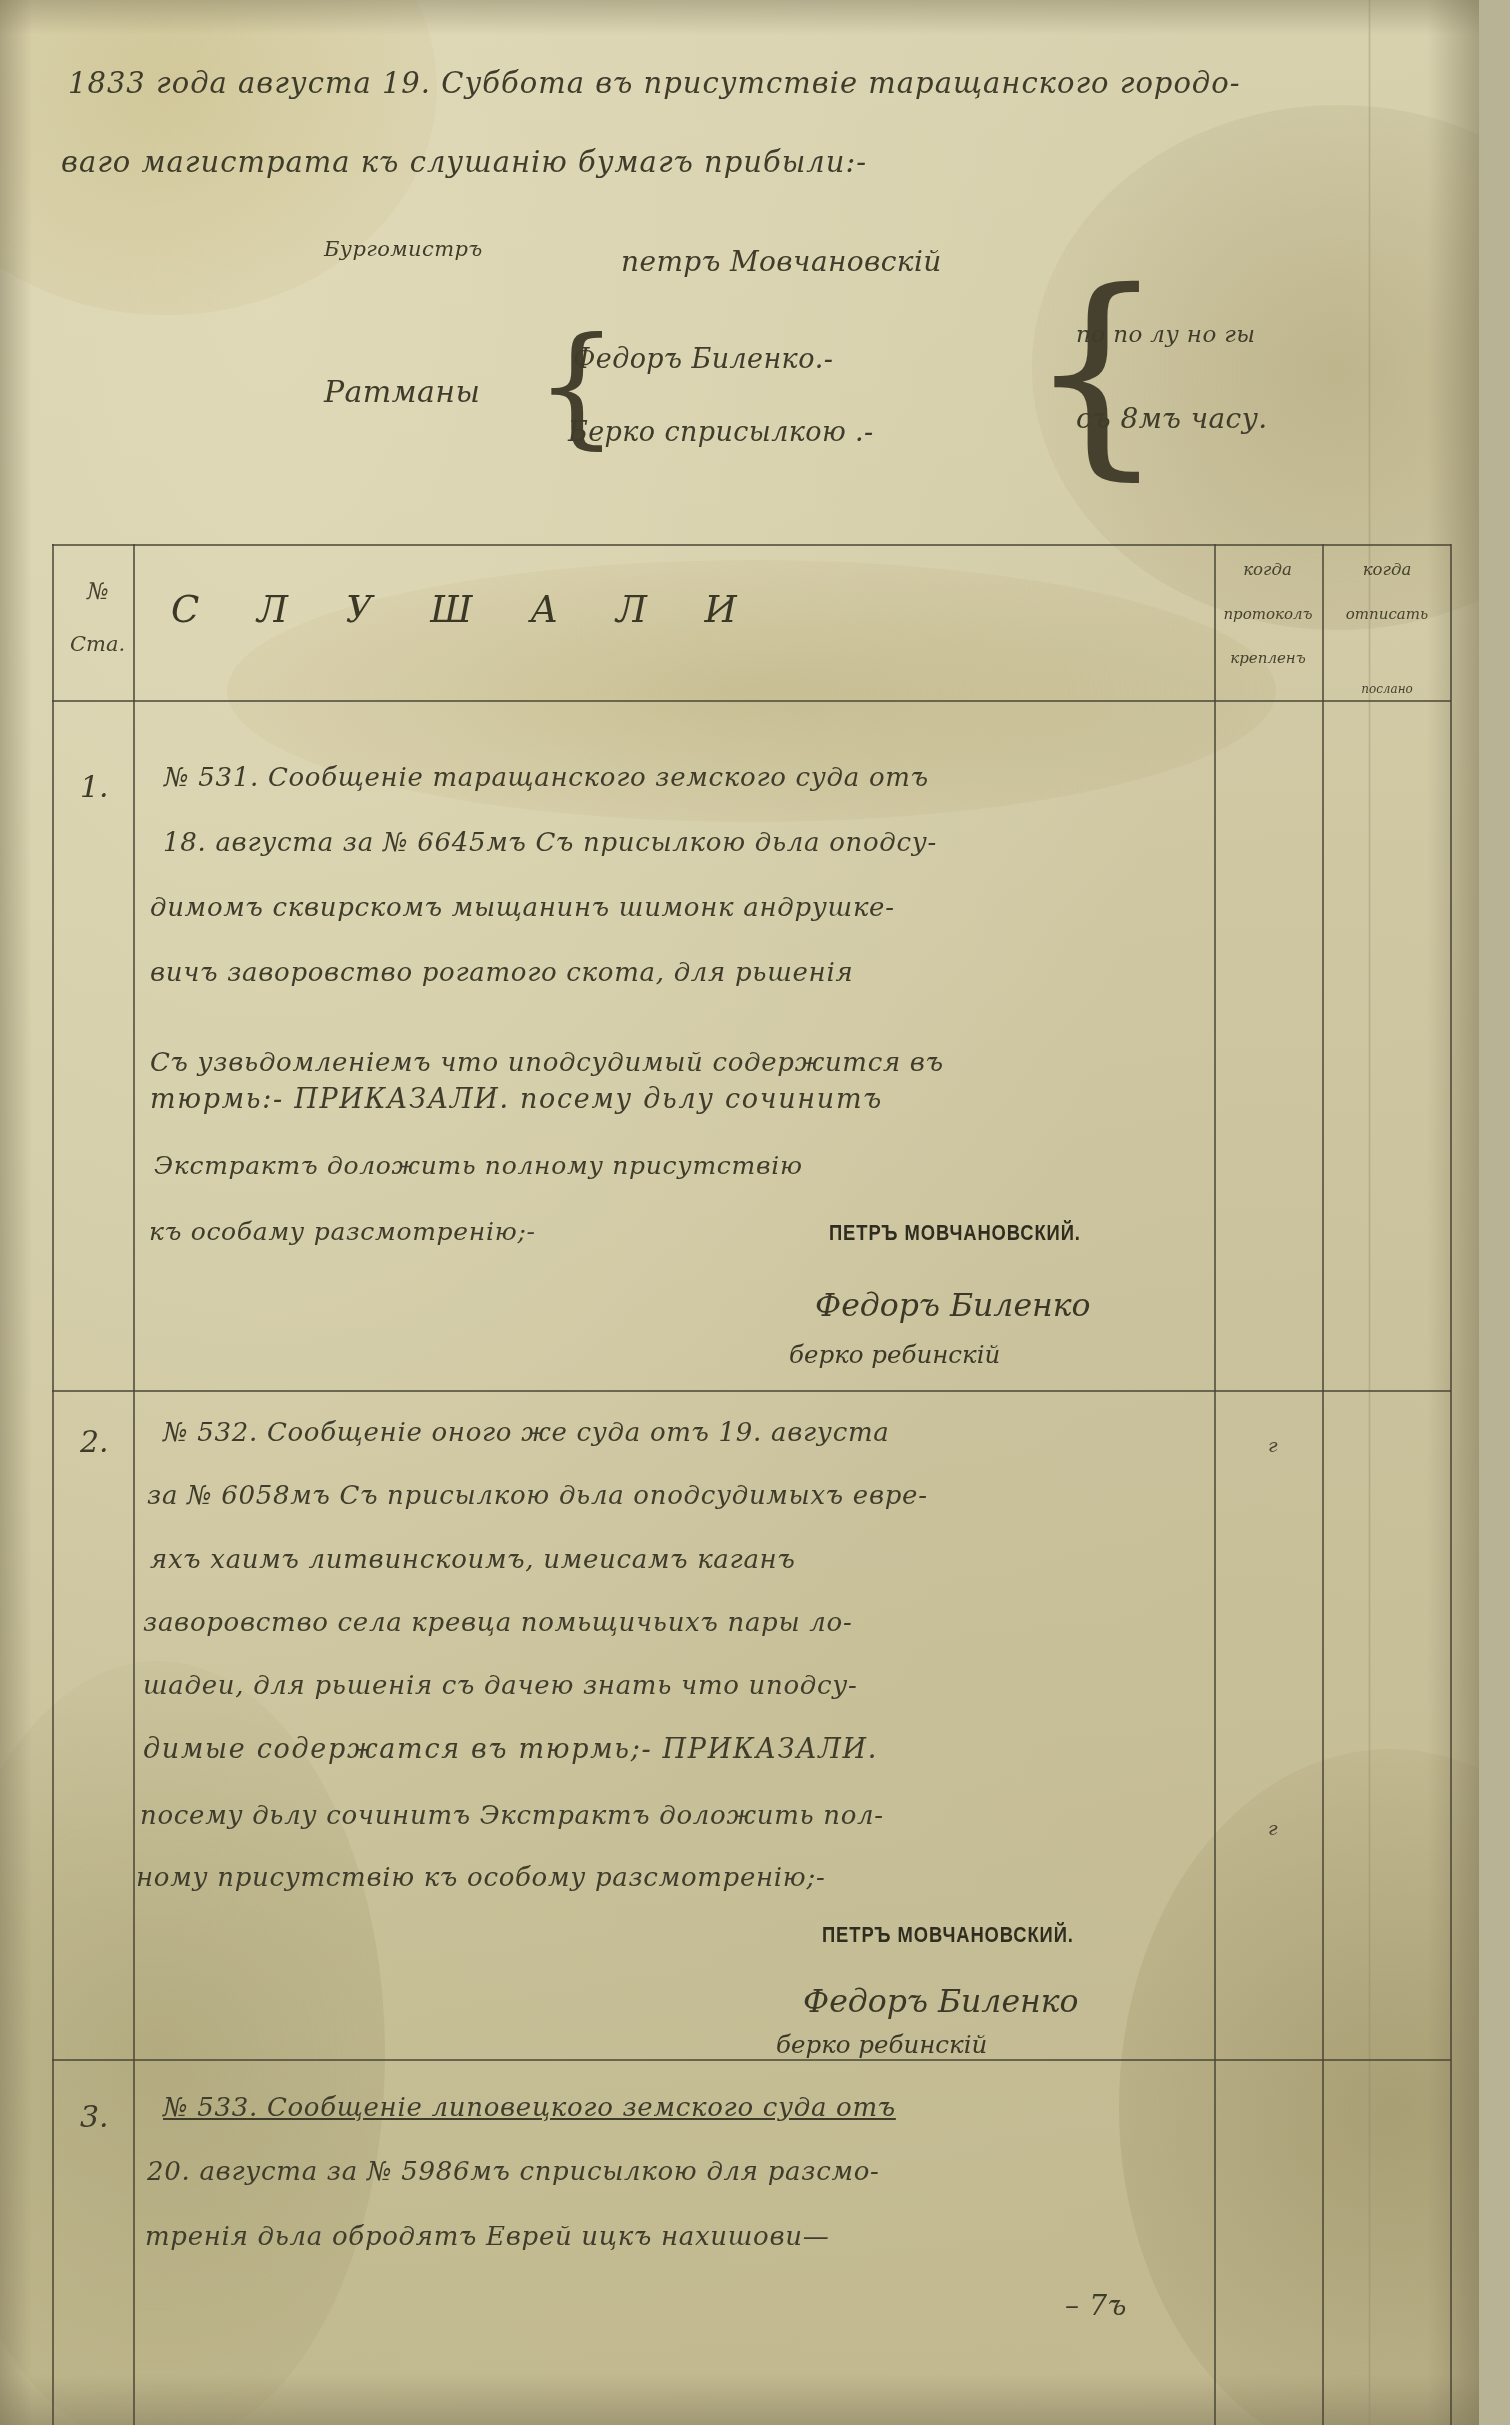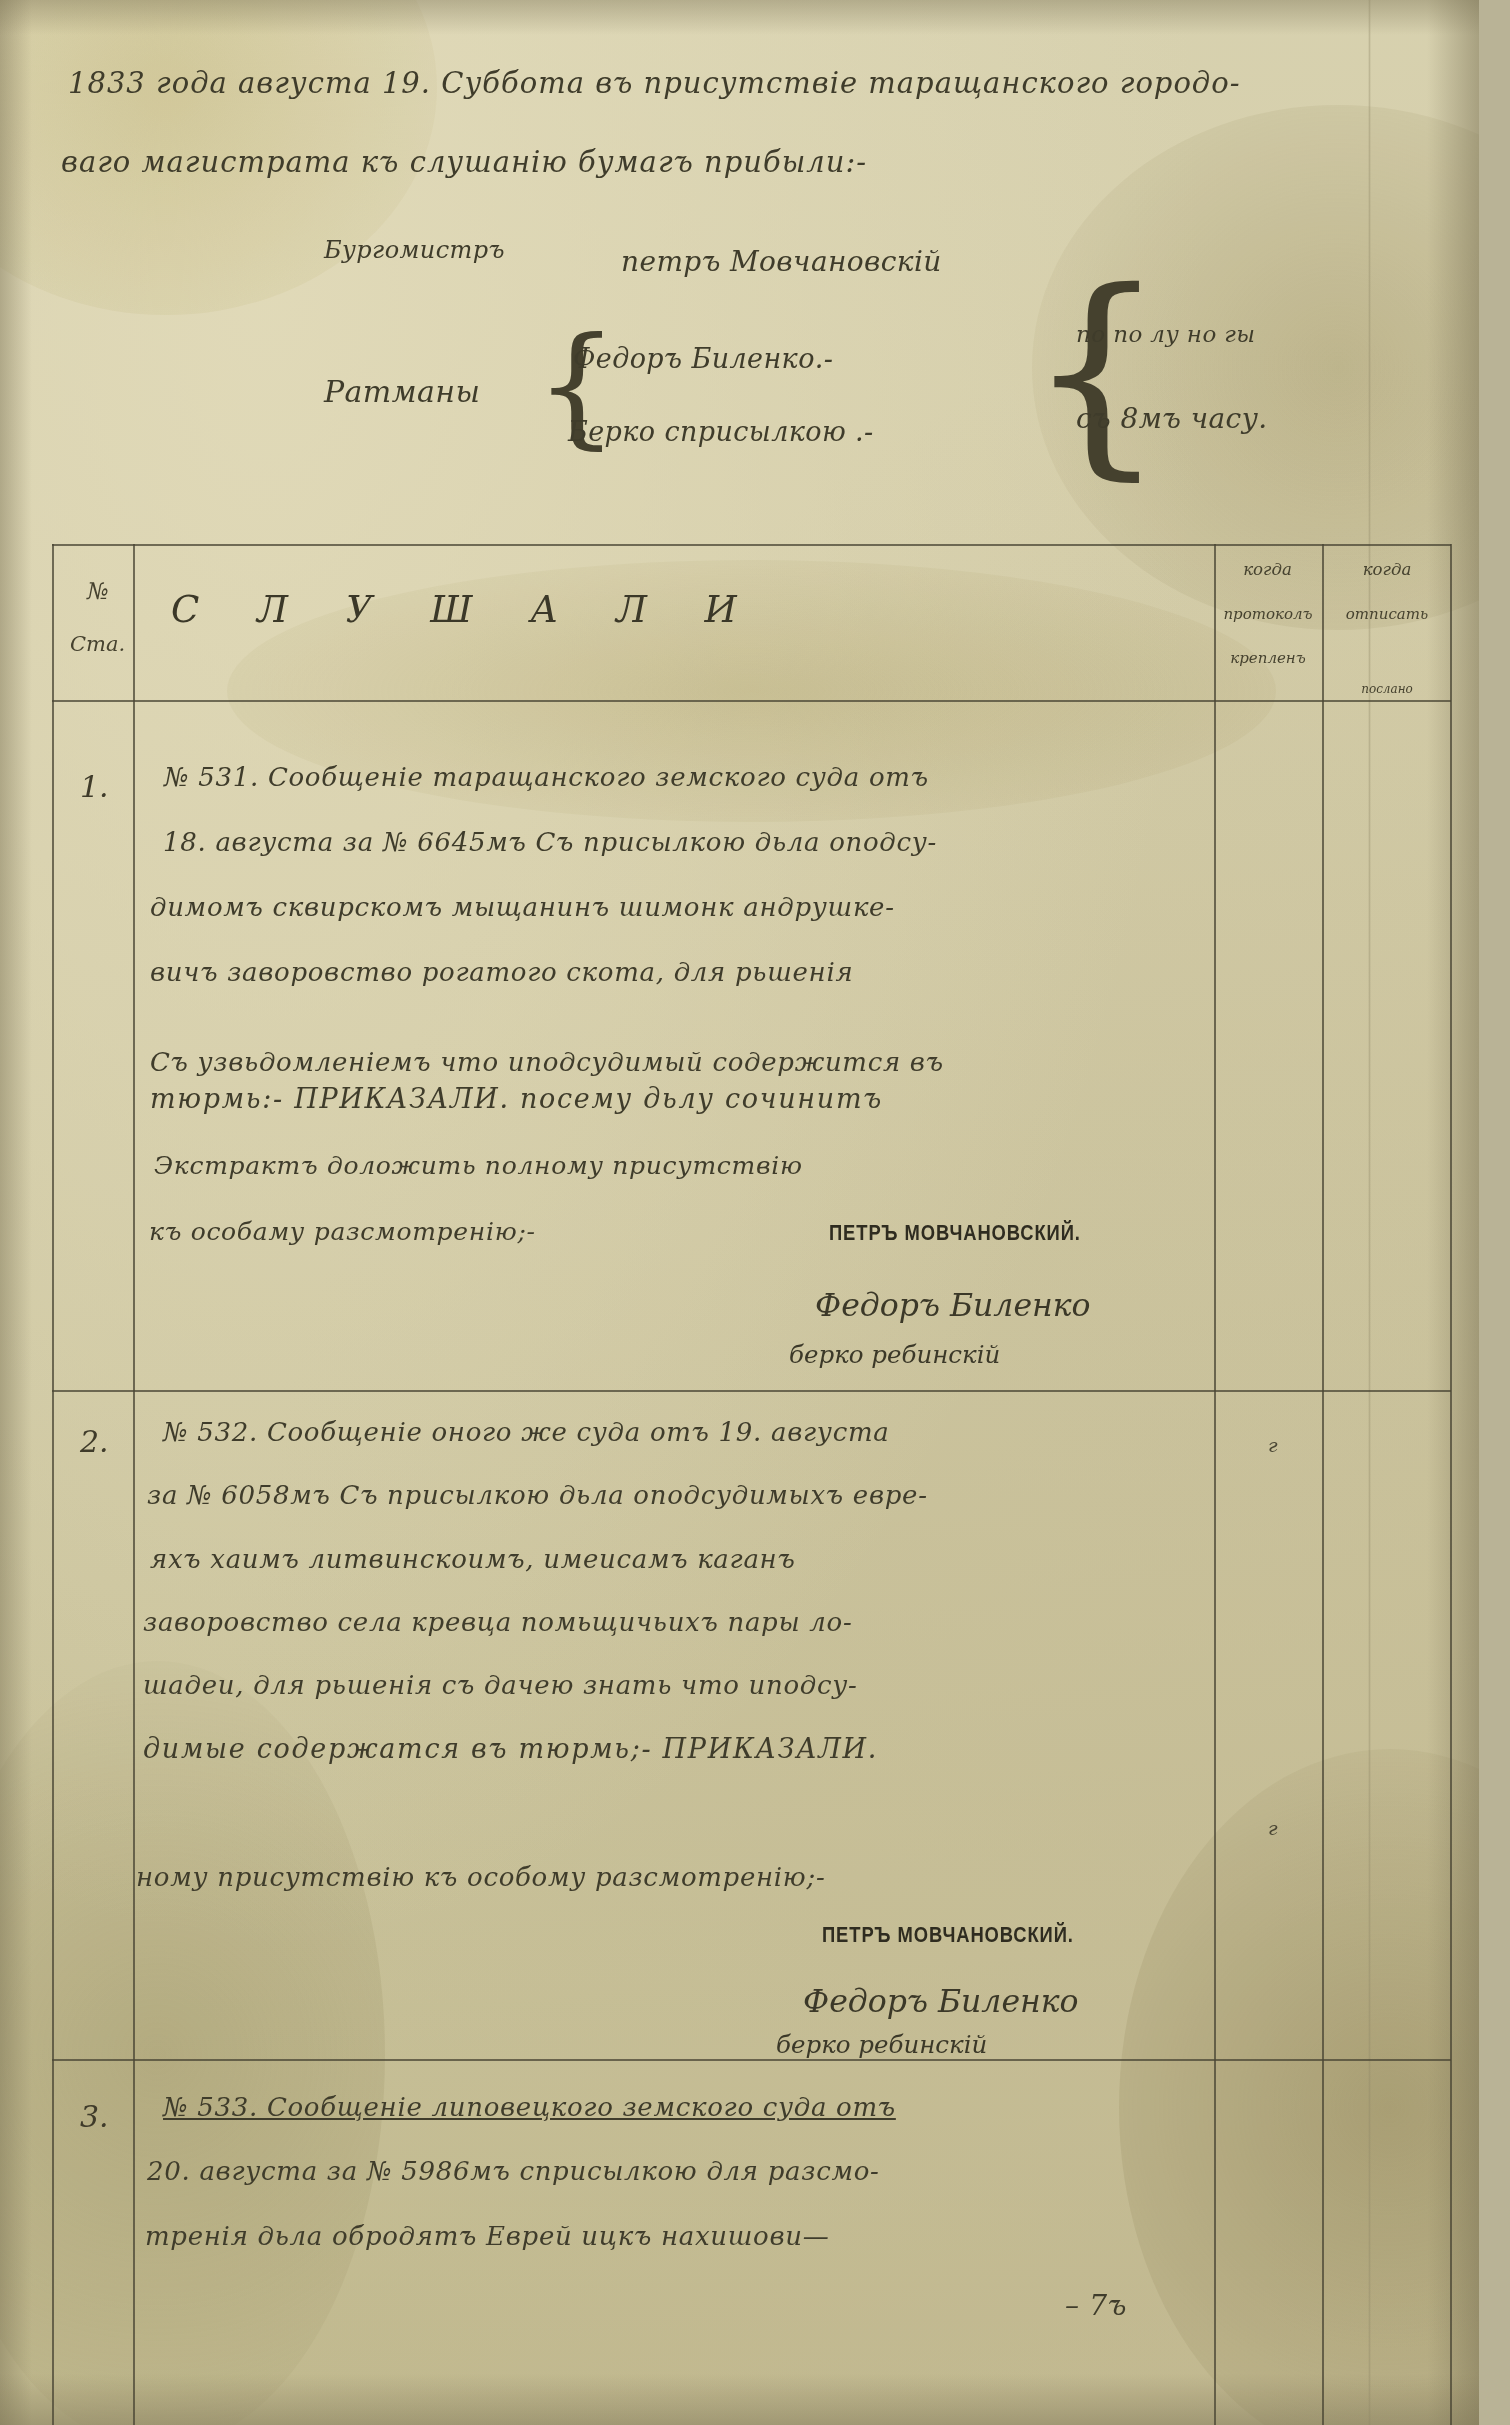--- a/index.html
+++ b/index.html
@@ -154,7 +154,7 @@
   <div class="line handwriting hdr-line" style="left:68px;top:68px;font-size:29px;">1833 года августа 19. Суббота въ присутствіе таращанского городо-</div>
   <div class="line handwriting hdr-line" style="left:61px;top:147px;font-size:29px;">ваго магистрата къ слушанію бумагъ прибыли:-</div>
 
-  <div class="line handwriting" style="left:324px;top:238px;font-size:24px;">Бургомистръ</div>
+  <div class="line handwriting" style="left:324px;top:238px;font-size:21px;">Бургомистръ</div>
   <div class="line handwriting" style="left:621px;top:247px;font-size:28px;">петръ Мовчановскій</div>
 
   <div class="line handwriting" style="left:324px;top:376px;font-size:30px;">Ратманы</div>

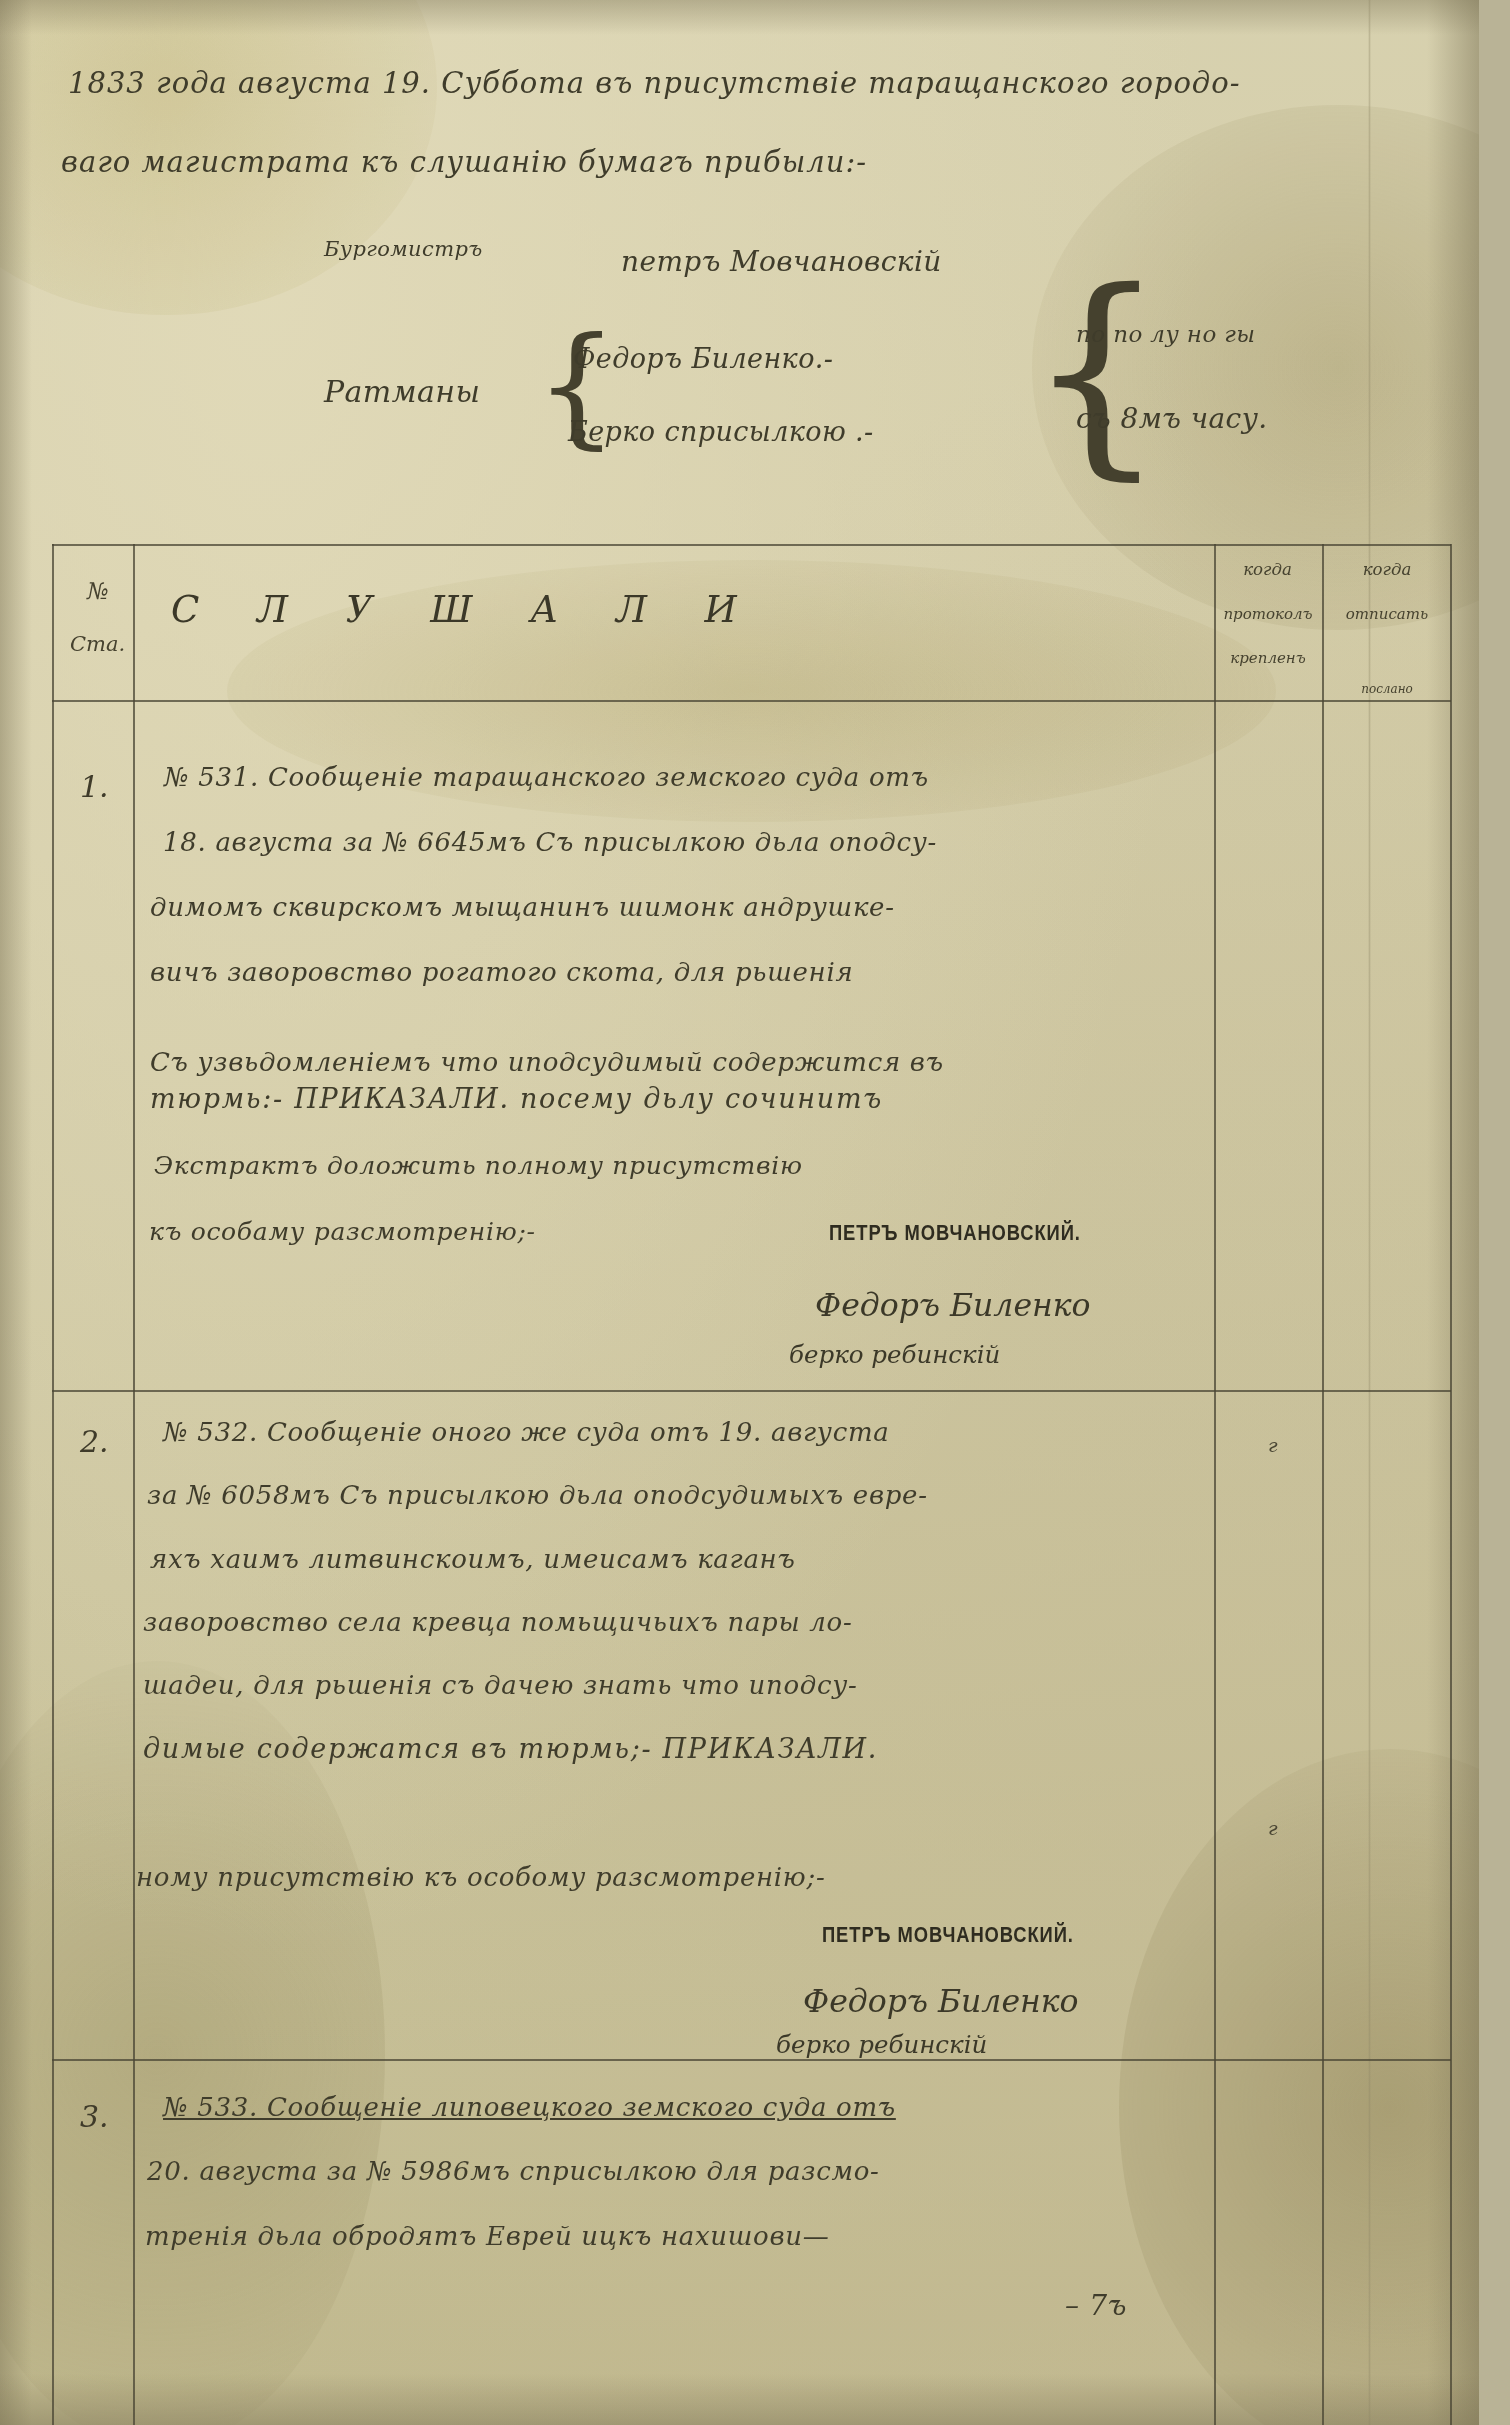--- a/index.html
+++ b/index.html
@@ -216,6 +216,7 @@
   <div class="line body-line" style="left:143px;top:1607px;">заворовство  села кревца помьщичьихъ пары ло-</div>
   <div class="line body-line" style="left:143px;top:1670px;">шадеи, для рьшенія съ дачею  знать  что  иподсу-</div>
   <div class="line emph" style="left:143px;top:1733px;">димые содержатся  въ тюрмь;- ПРИКАЗАЛИ.</div>
+  <div class="line body-line" style="left:140px;top:1800px;">посему дьлу  сочинитъ  Экстрактъ  доложить  пол-</div>
   <div class="line body-line" style="left:136px;top:1862px;">ному присутствію  къ особому разсмотренію;-</div>
 
   <div class="sig-stamp" style="left:822px;top:1924px;">ПЕТРЪ МОВЧАНОВСКИЙ.</div>

